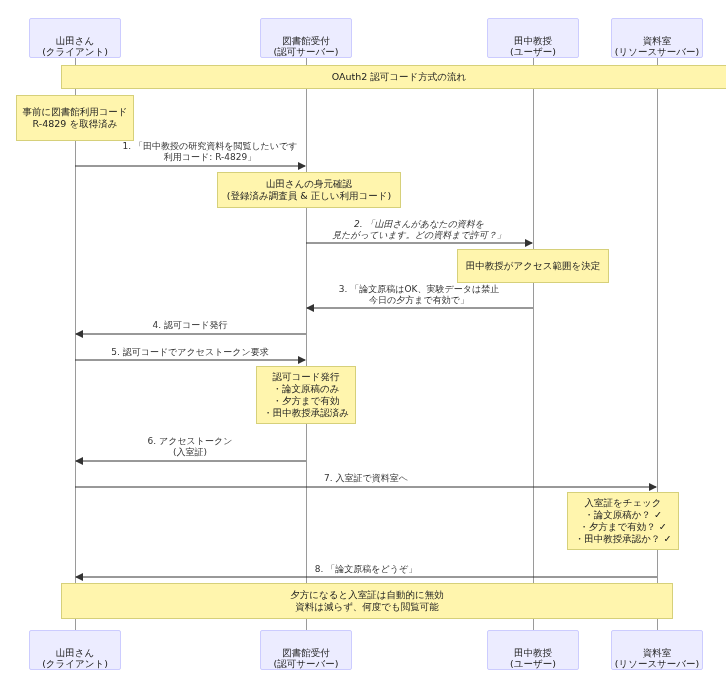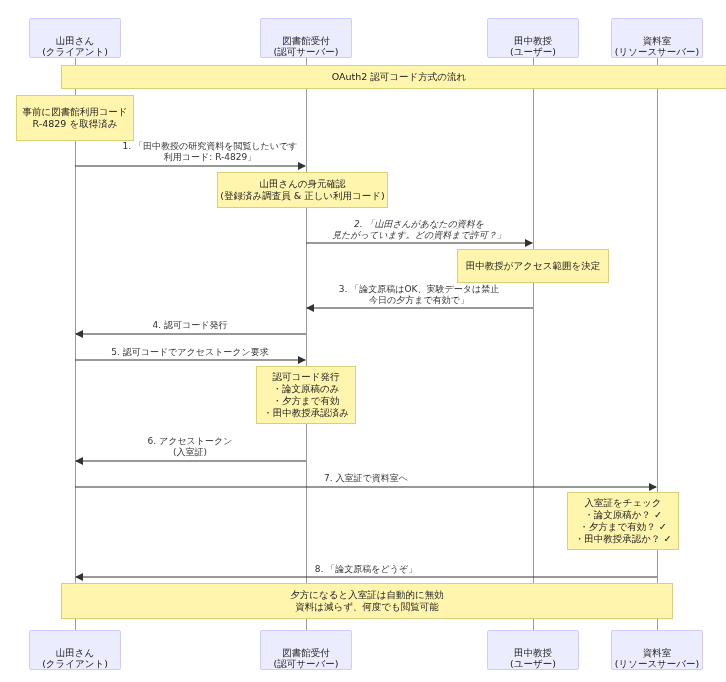--- a/index.html
+++ b/index.html
@@ -68,7 +68,7 @@
   <span>事前に図書館利用コード</span>
   <span>R-4829 を取得済み</span>
 </div>
-<div class="note" style="left:217px; top:172px; width:171px; height:36px;">
+<div class="note" style="left:217px; top:172px; width:184px; height:36px;">
   <span>山田さんの身元確認</span>
   <span>(登録済み調査員 &amp; 正しい利用コード)</span>
 </div>

